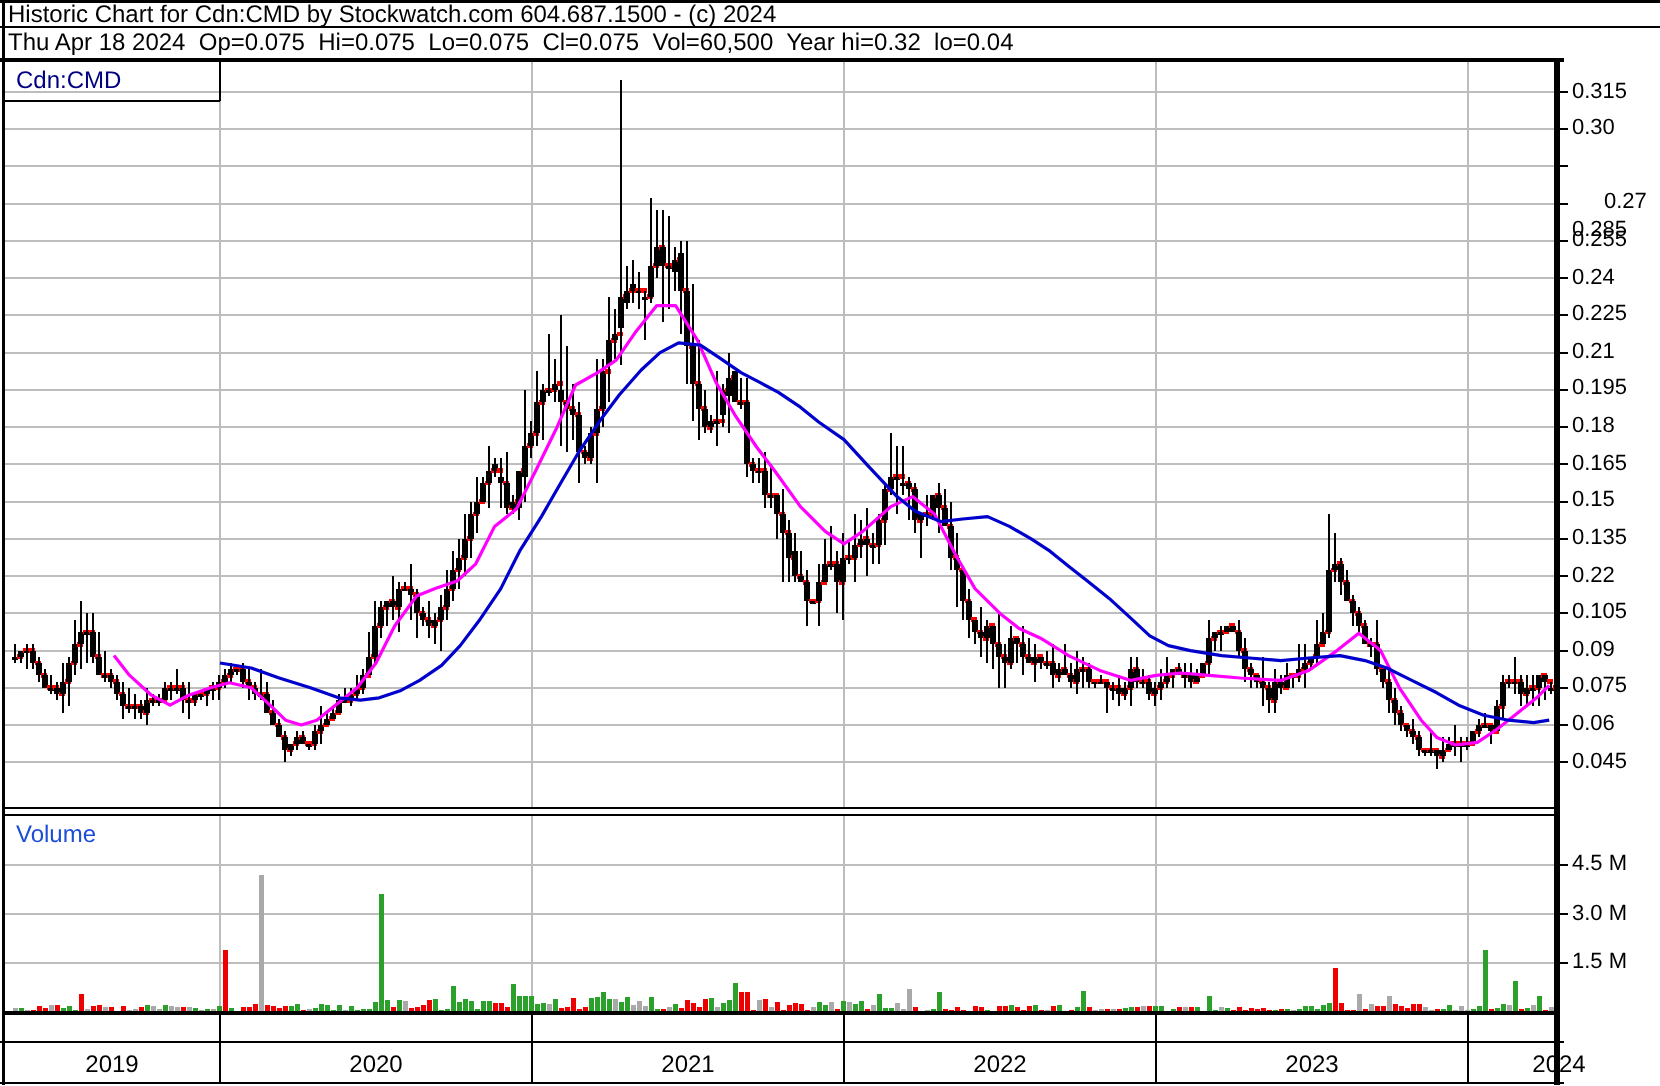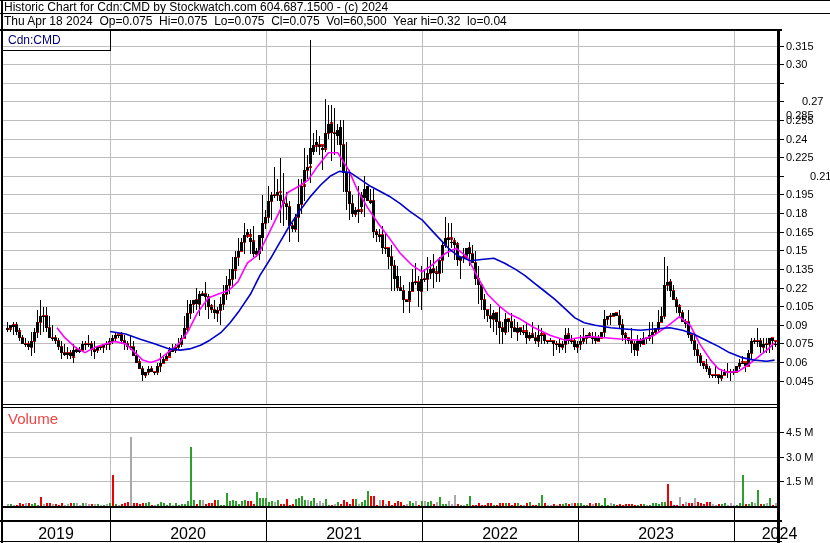--- a/index.html
+++ b/index.html
@@ -1145,7 +1145,7 @@
     <div class="lbl" style="left: 786px; top: 113.98px;">0.255</div>
     <div class="lbl" style="left: 786px; top: 132.6px;">0.24</div>
     <div class="lbl" style="left: 786px; top: 151.22px;">0.225</div>
-    <div class="lbl" style="left: 786px; top: 169.84px; margin-left: 24px;">0.21</div>
+    <div class="lbl" style="left: 786px; top: 169.84px;">0.21</div>
     <div class="lbl" style="left: 786px; top: 188.46px;">0.195</div>
     <div class="lbl" style="left: 786px; top: 207.08px;">0.18</div>
     <div class="lbl" style="left: 786px; top: 225.7px;">0.165</div>

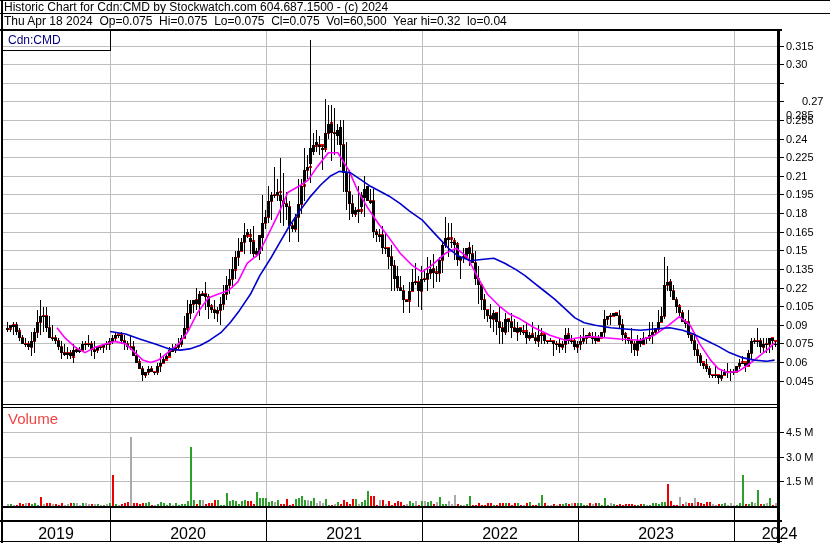--- a/index.html
+++ b/index.html
@@ -8,7 +8,7 @@
   .hdr{position:absolute;left:4px;font-size:12px;color:#000;white-space:pre;line-height:13px;}
   .lbl{position:absolute;font-size:11px;color:#000;line-height:13px;white-space:nowrap;}
   .sym{position:absolute;left:8px;top:33px;font-size:12px;color:#000080;}
-  .voltitle{position:absolute;left:8px;top:410px;font-size:15px;color:#ef4444;}
+  .voltitle{position:absolute;left:8px;top:410px;font-size:12px;color:#1d4ed8;}
   .yr{position:absolute;top:525px;font-size:16px;color:#000;transform:translateX(-50%);}
   svg{position:absolute;left:0;top:0;}
 </style>

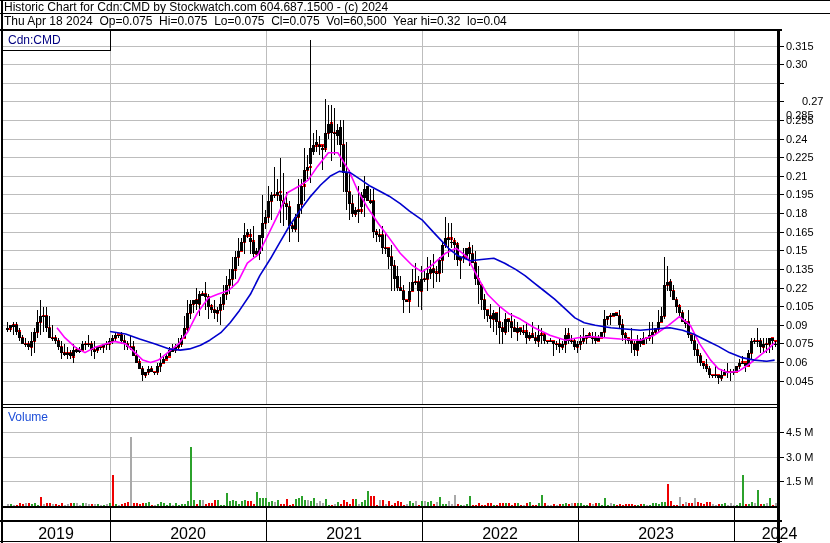--- a/index.html
+++ b/index.html
@@ -9,7 +9,7 @@
   .lbl{position:absolute;font-size:11px;color:#000;line-height:13px;white-space:nowrap;}
   .sym{position:absolute;left:8px;top:33px;font-size:12px;color:#000080;}
   .voltitle{position:absolute;left:8px;top:410px;font-size:12px;color:#1d4ed8;}
-  .yr{position:absolute;top:525px;font-size:16px;color:#000;transform:translateX(-50%);}
+  .yr{position:absolute;top:525px;font-size:12px;color:#000;transform:translateX(-50%);}
   svg{position:absolute;left:0;top:0;}
 </style>
 </head>

